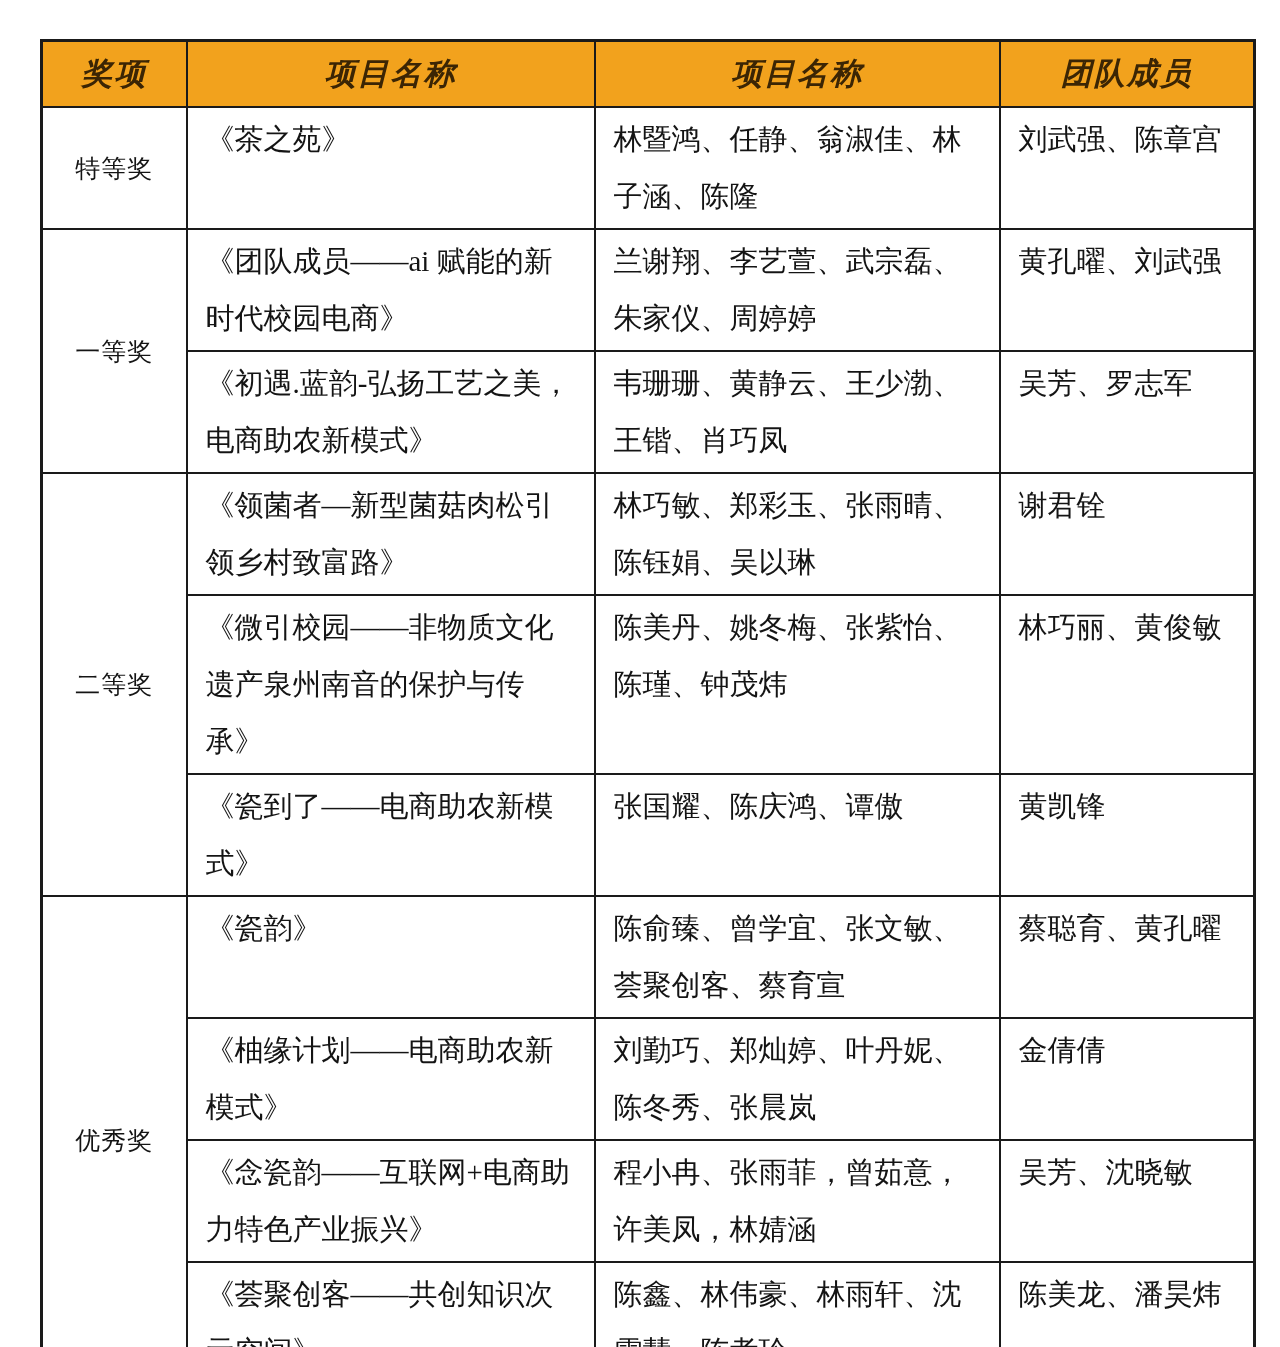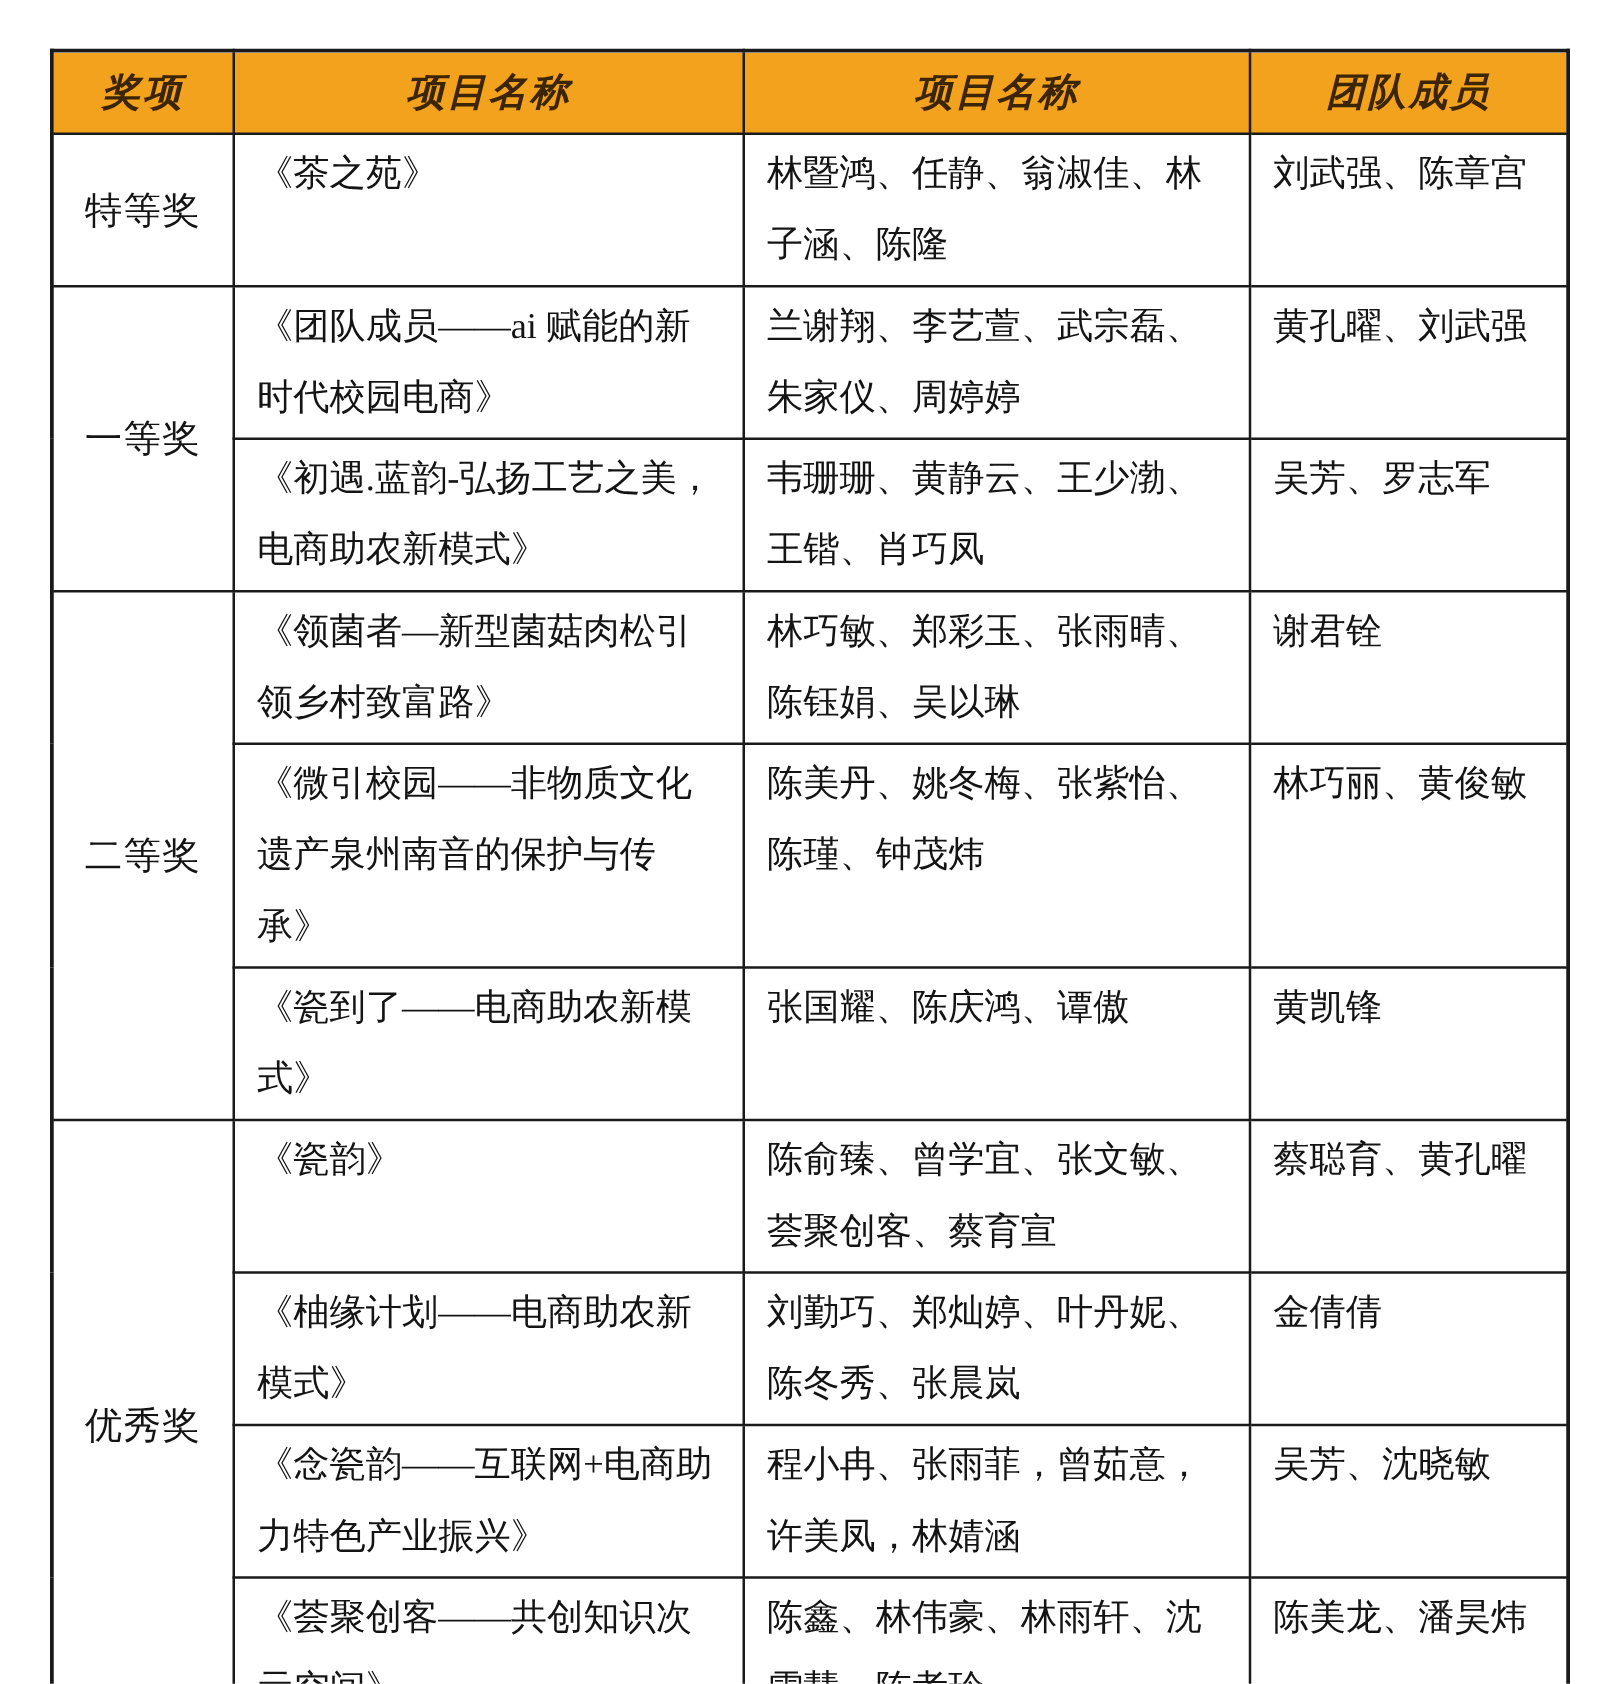--- a/index.html
+++ b/index.html
@@ -39,7 +39,7 @@
   td.award {
     text-align: center;
     vertical-align: middle;
-    font-size: 30px;
+    font-size: 25px;
     letter-spacing: 1px;
   }
   td.cell {

